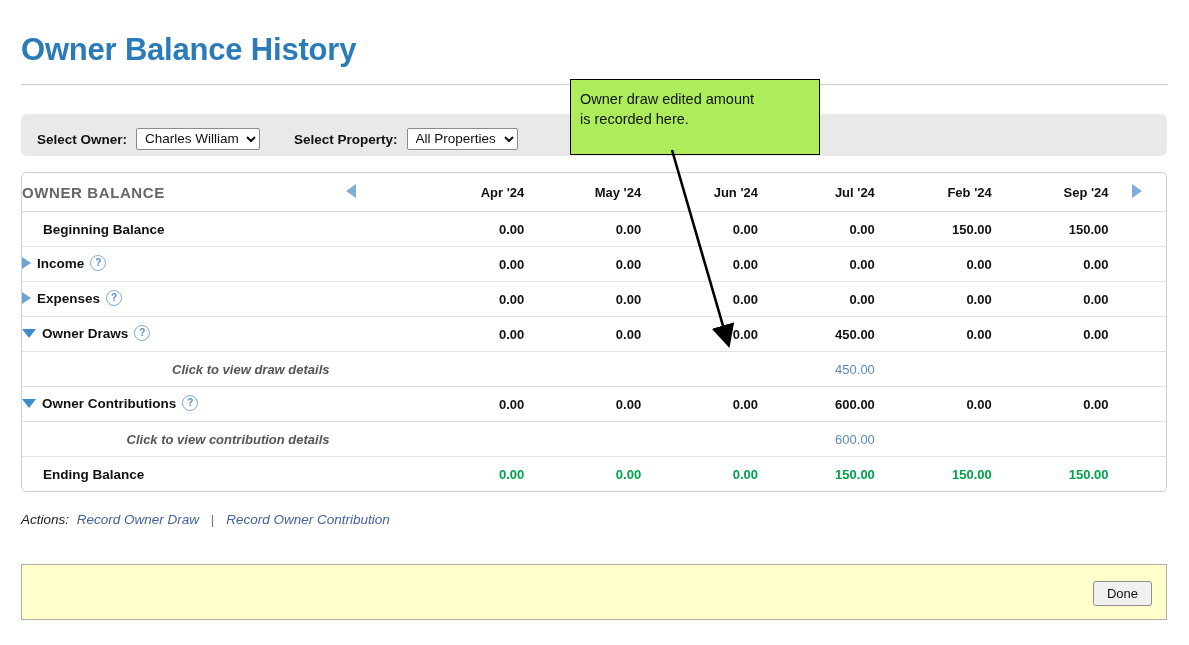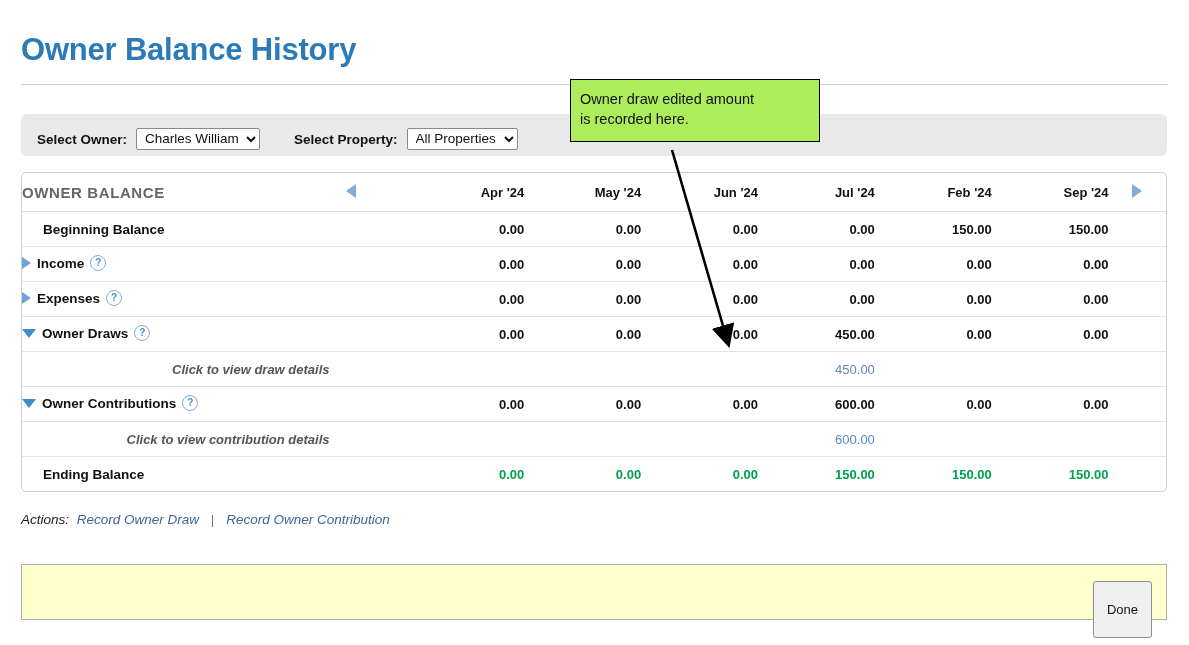--- a/index.html
+++ b/index.html
@@ -263,7 +263,7 @@
     left: 570px;
     top: 79px;
     width: 250px;
-    height: 63px;
+    height: 76px;
     background: #aded5c;
     border: 1px solid #000000;
     box-sizing: border-box;

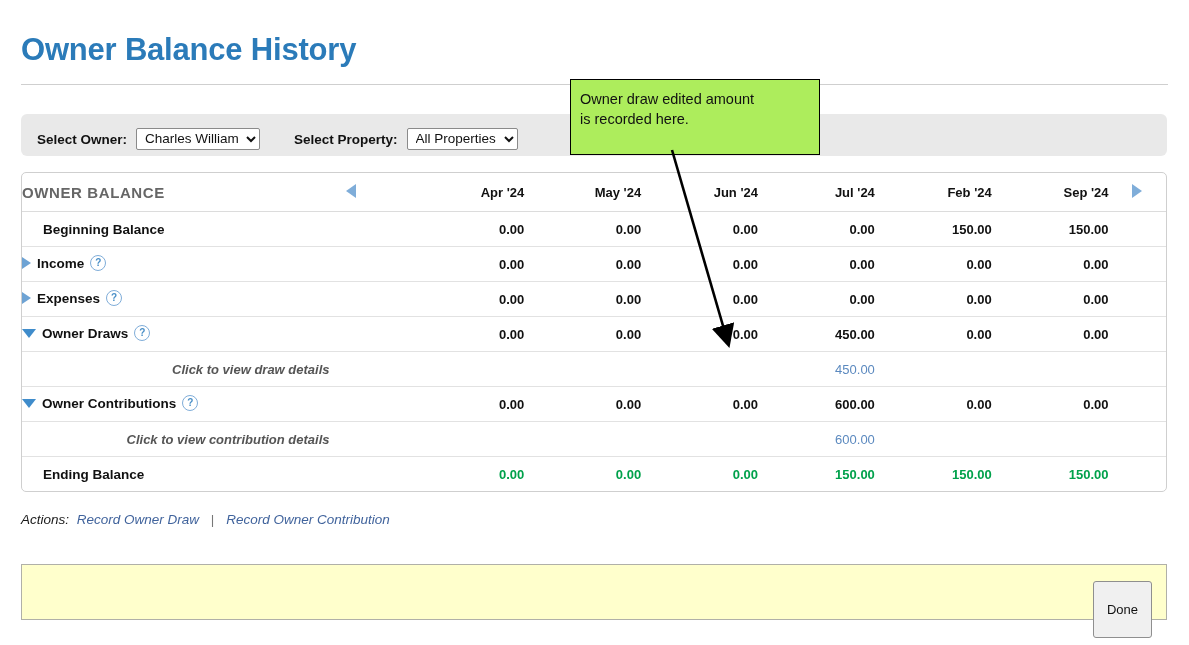--- a/index.html
+++ b/index.html
@@ -253,7 +253,7 @@
     background: #f0f0f0;
     border: 1px solid #8f8f8f;
     border-radius: 3px;
-    padding: 20px 13px;
+    padding: 4px 13px;
     cursor: pointer;
   }
 

